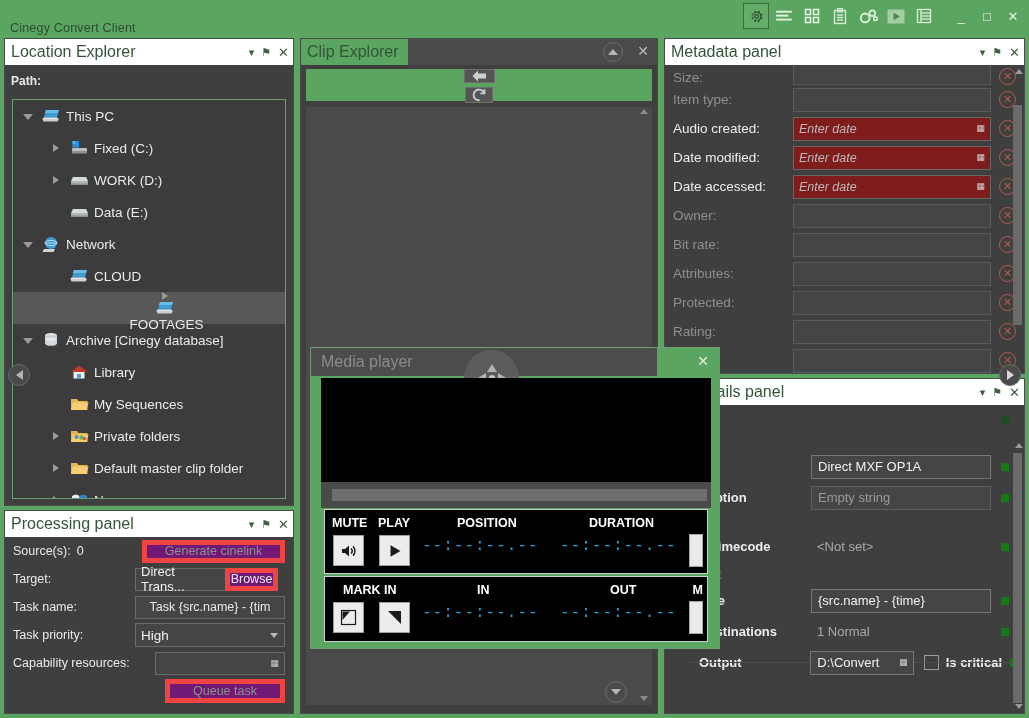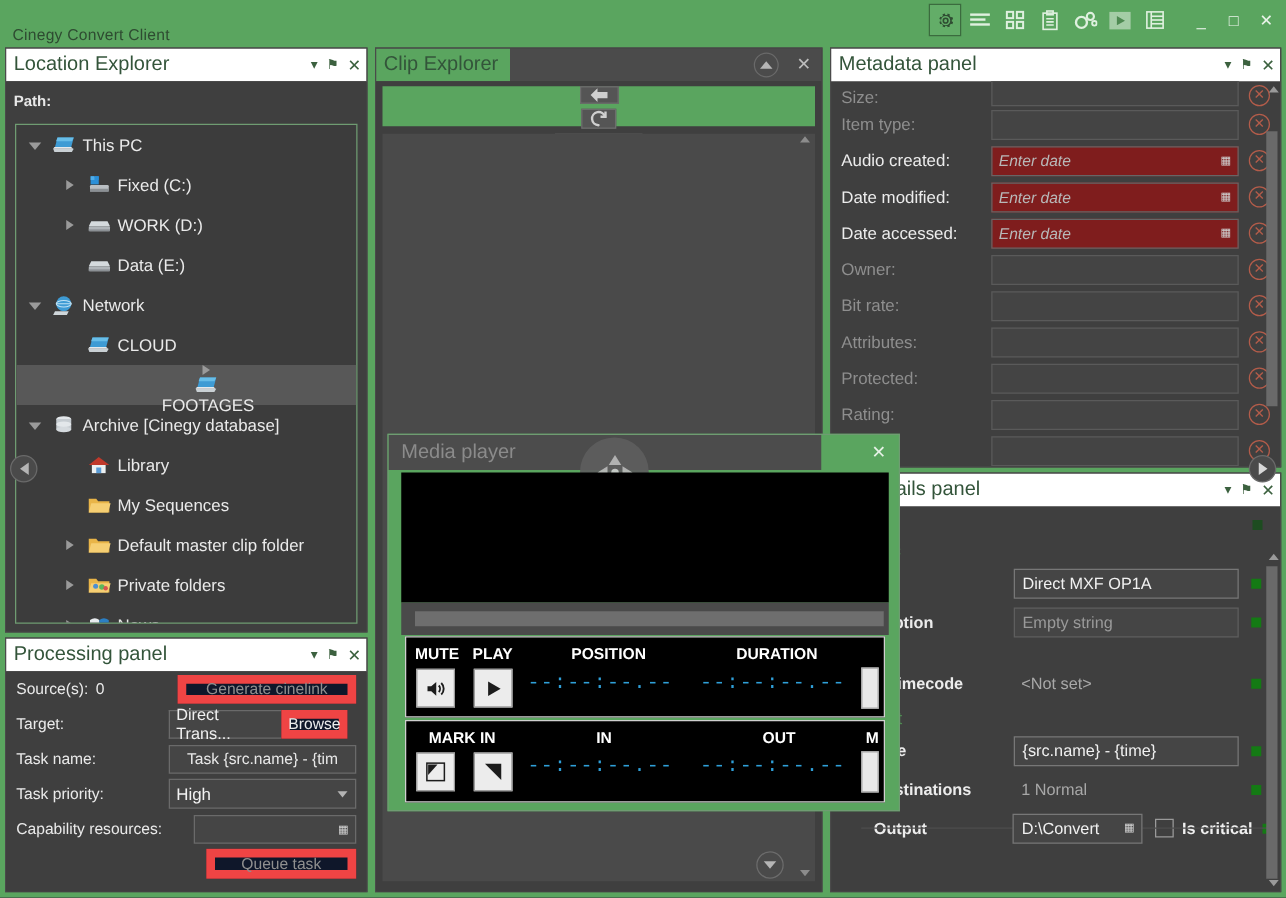--- a/index.html
+++ b/index.html
@@ -436,9 +436,12 @@
               <svg width="19" height="17" viewBox="0 0 19 17">
                 <polygon points="1,3 7,3 8.5,5 17.5,5 17.5,14 1,14" fill="#e9b548"></polygon>
                 <polygon points="3,6.5 18.5,6.5 16.5,14 1,14" fill="#f6cf73"></polygon>
-              </svg>
-            </span>
-            <span class="tree-lbl">Default master clip folder</span>
+                <circle cx="6.5" cy="9" r="2" fill="#4e8fd0"></circle>
+                <circle cx="11.5" cy="9.5" r="2.2" fill="#5cb85c"></circle>
+                <circle cx="14.5" cy="10.5" r="1.8" fill="#d9534f"></circle>
+              </svg>
+            </span>
+            <span class="tree-lbl">Private folders</span>
           </div>
           <div class="tree-row" style="padding-left: 32px;">
             <span class="tw">
@@ -448,12 +451,9 @@
               <svg width="19" height="17" viewBox="0 0 19 17">
                 <polygon points="1,3 7,3 8.5,5 17.5,5 17.5,14 1,14" fill="#e9b548"></polygon>
                 <polygon points="3,6.5 18.5,6.5 16.5,14 1,14" fill="#f6cf73"></polygon>
-                <circle cx="6.5" cy="9" r="2" fill="#4e8fd0"></circle>
-                <circle cx="11.5" cy="9.5" r="2.2" fill="#5cb85c"></circle>
-                <circle cx="14.5" cy="10.5" r="1.8" fill="#d9534f"></circle>
-              </svg>
-            </span>
-            <span class="tree-lbl">Private folders</span>
+              </svg>
+            </span>
+            <span class="tree-lbl">Default master clip folder</span>
           </div>
           <div class="tree-row" style="padding-left: 32px;">
             <span class="tw">

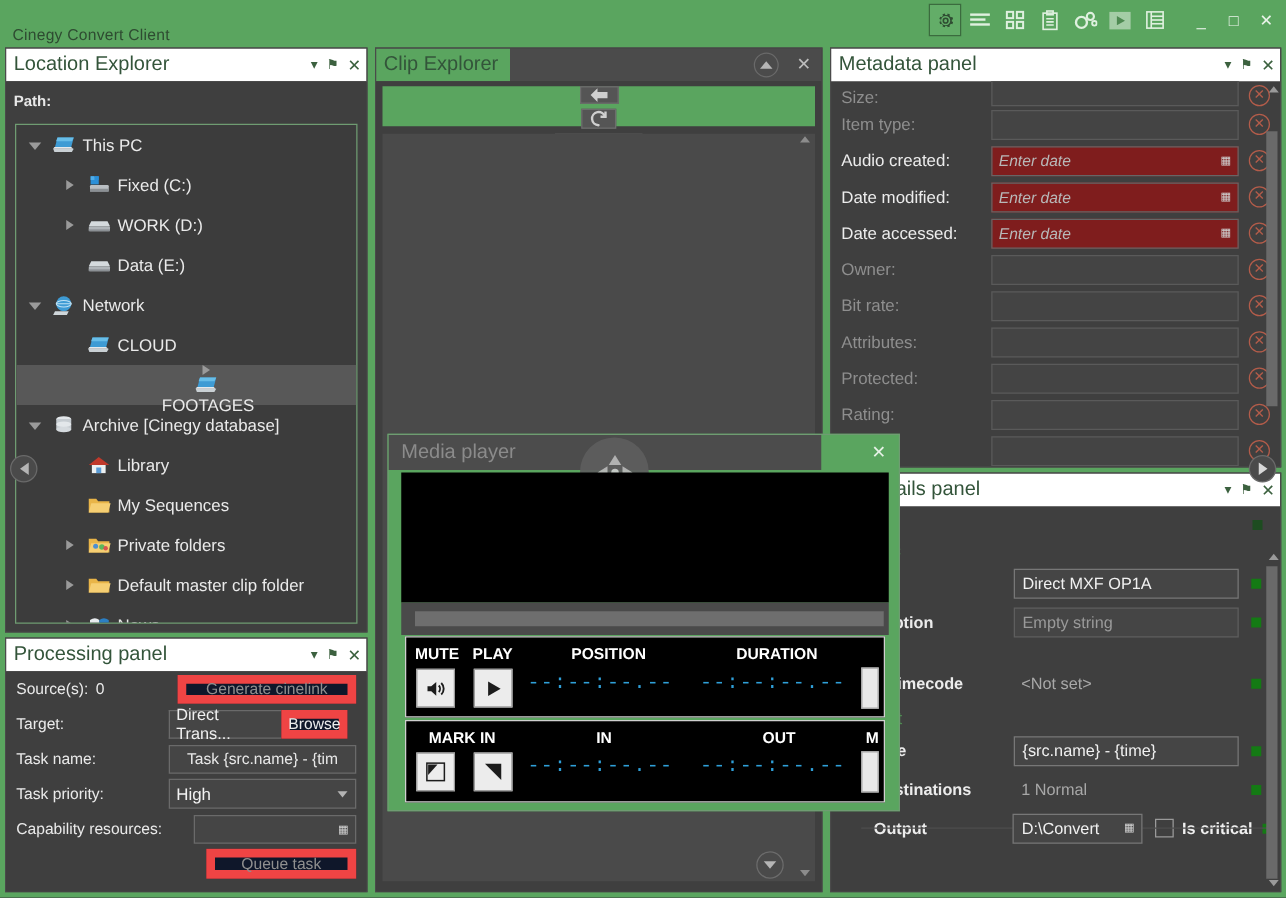--- a/index.html
+++ b/index.html
@@ -74,7 +74,7 @@
   .pp-row { display: flex; align-items: center; height: 28px; padding: 0 8px; }
   .pp-lbl { font-size: 12.5px; color: #eaeaea; width: 122px; white-space: nowrap; }
   .pp-btn {
-    background: #0f172a; border: 7px solid #ef4444; color: #8f8f8f;
+    background: #701a75; border: 5px solid #ef4444; color: #8f8f8f;
     font-size: 12.5px; height: 23px; display: flex; align-items: center; justify-content: center;
   }
   .pp-field {

